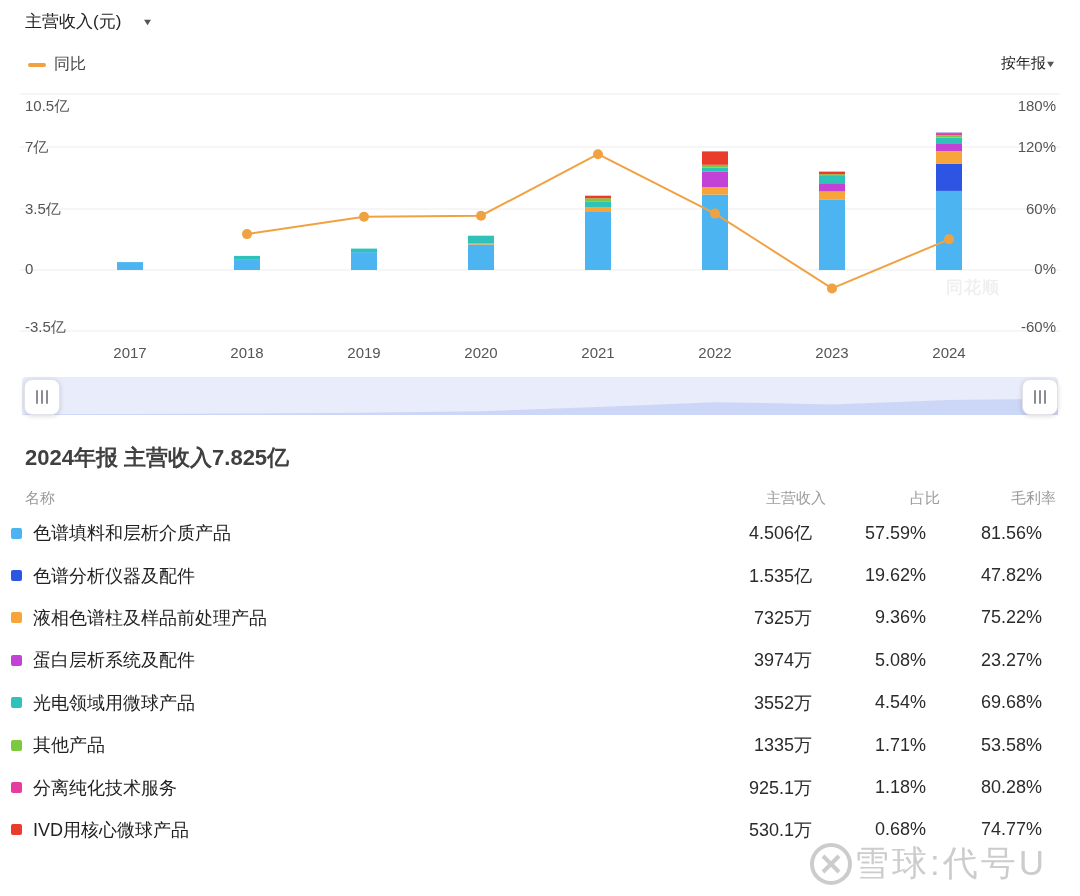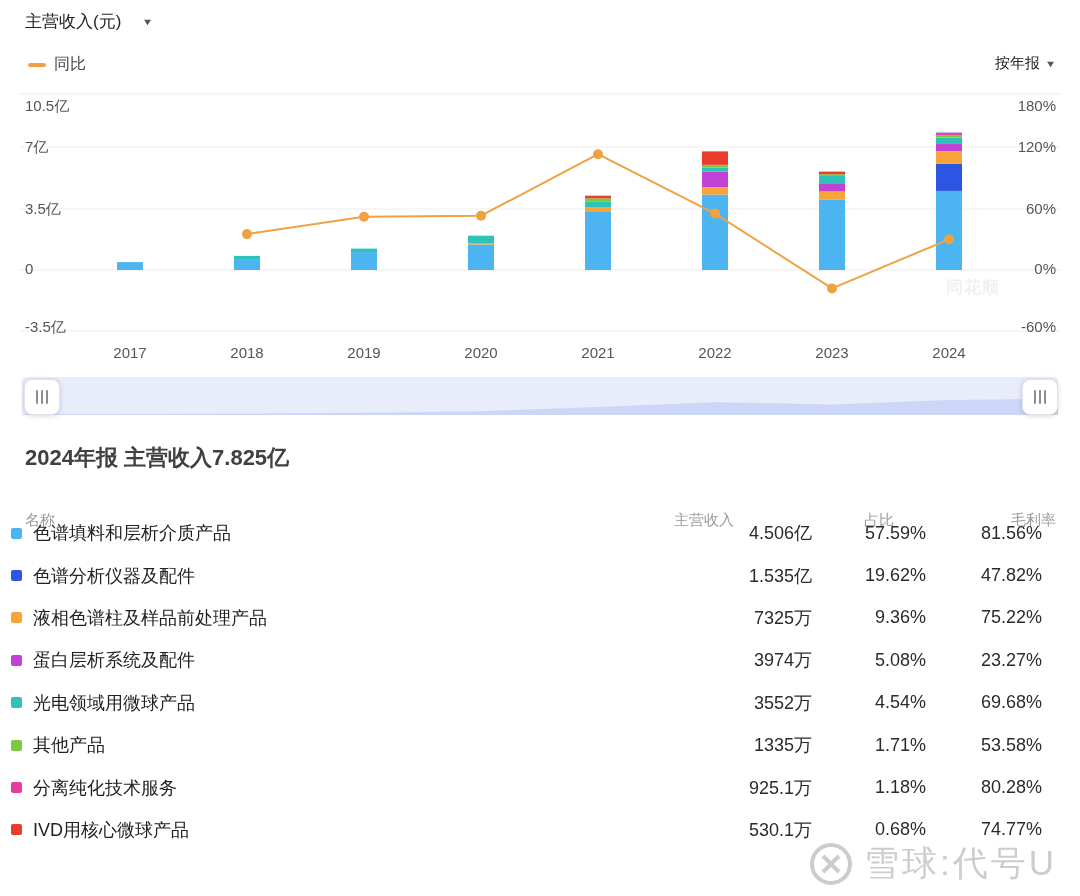--- a/index.html
+++ b/index.html
@@ -12,7 +12,7 @@
   .dd-icon{font-size:9px;color:#555;transform:scaleX(1.3);}
   .legend{left:28px;top:54px;display:flex;align-items:center;gap:8px;font-size:16px;color:#444;}
   .legend-dash{width:18px;height:4px;border-radius:2px;background:#f0a243;}
-  .period{right:25px;top:54px;font-size:15px;color:#222;display:flex;align-items:center;gap:6px;}
+  .period{right:25px;top:54px;font-size:15px;color:#222;display:flex;align-items:center;}
 
   
   svg text{font-family:"Liberation Sans","DejaVu Sans",sans-serif;}

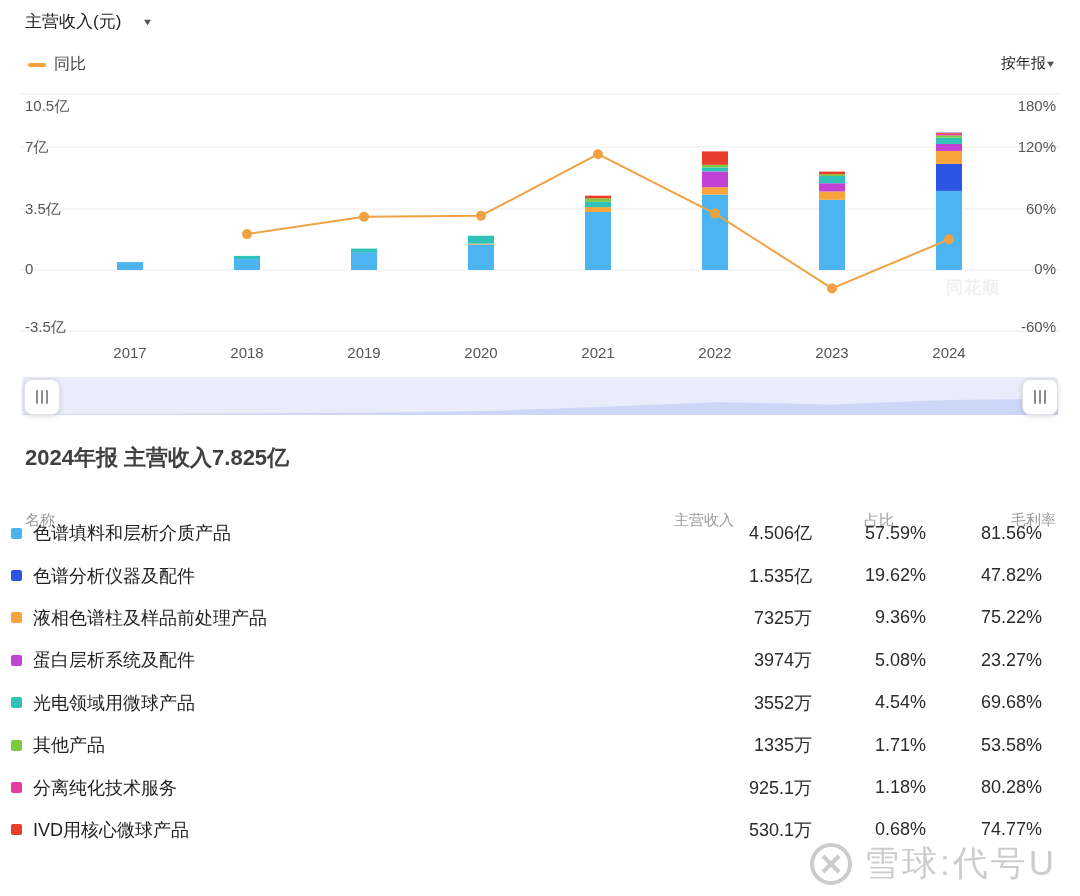--- a/index.html
+++ b/index.html
@@ -29,7 +29,7 @@
 
   
   .summary-title{left:25px;top:443px;font-size:22px;font-weight:bold;color:#404040;}
-  .thead{left:25px;top:511px;width:1031px;display:flex;align-items:flex-start;font-size:15px;color:#9a9a9a;gap:46px;}
+  .thead{left:25px;top:489px;width:1031px;display:flex;align-items:flex-start;font-size:15px;color:#9a9a9a;}
   .rows{left:11px;top:512px;width:1031px;}
   .trow{display:flex;align-items:center;height:42.4px;}
   .cell-name{flex:1;display:flex;align-items:center;min-width:0;font-size:18px;color:#222;}

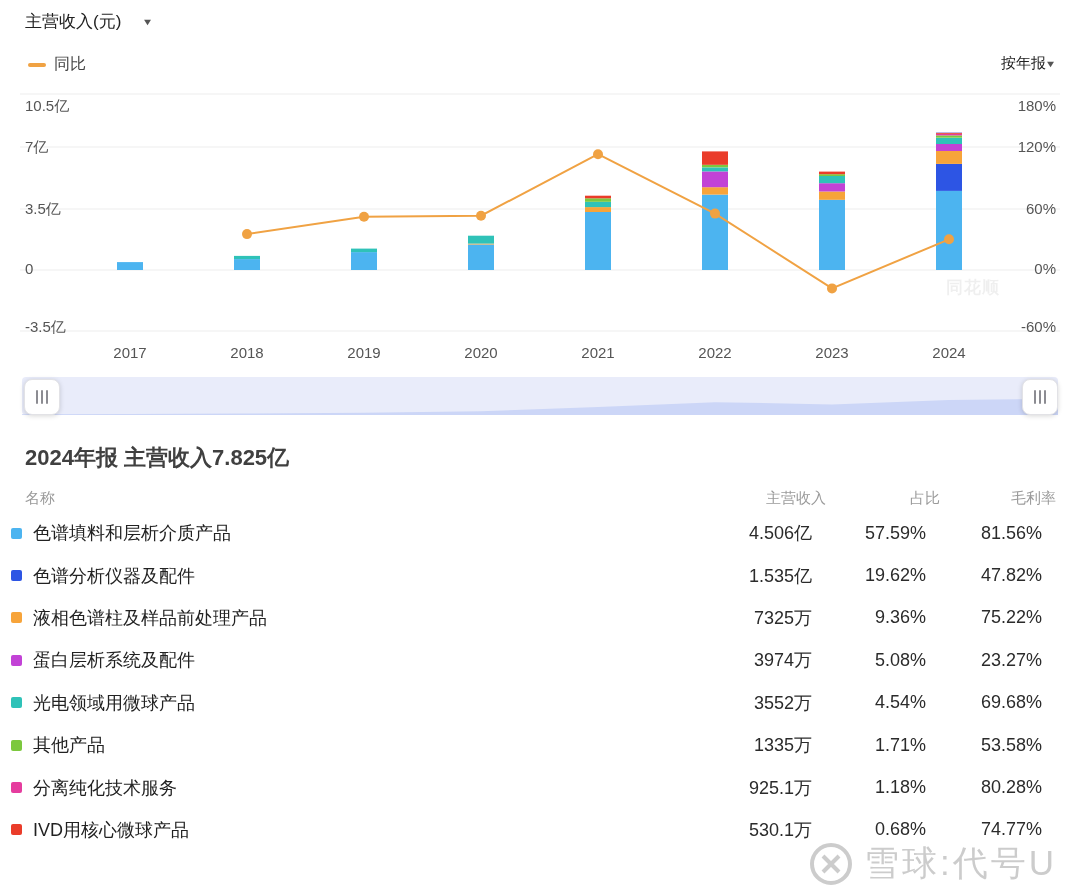--- a/index.html
+++ b/index.html
@@ -41,7 +41,7 @@
   .val{font-size:18px;color:#2b2b2b;}
 
   
-  .wm-bottom{left:808px;top:840px;display:flex;align-items:center;gap:10px;color:#9a9a9a;opacity:.5;}
+  .wm-bottom{left:808px;top:840px;display:flex;align-items:center;color:#9a9a9a;opacity:.5;}
   .wm-text{font-size:35px;letter-spacing:3px;}
 </style>
 </head>

